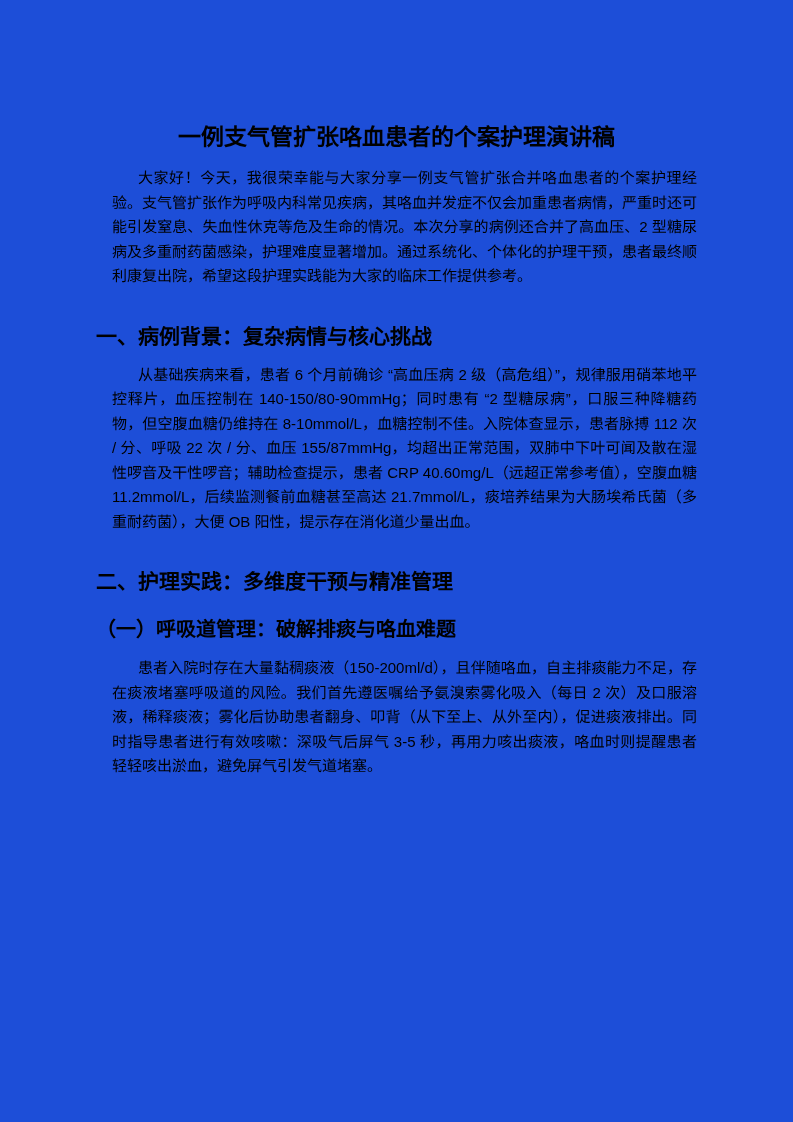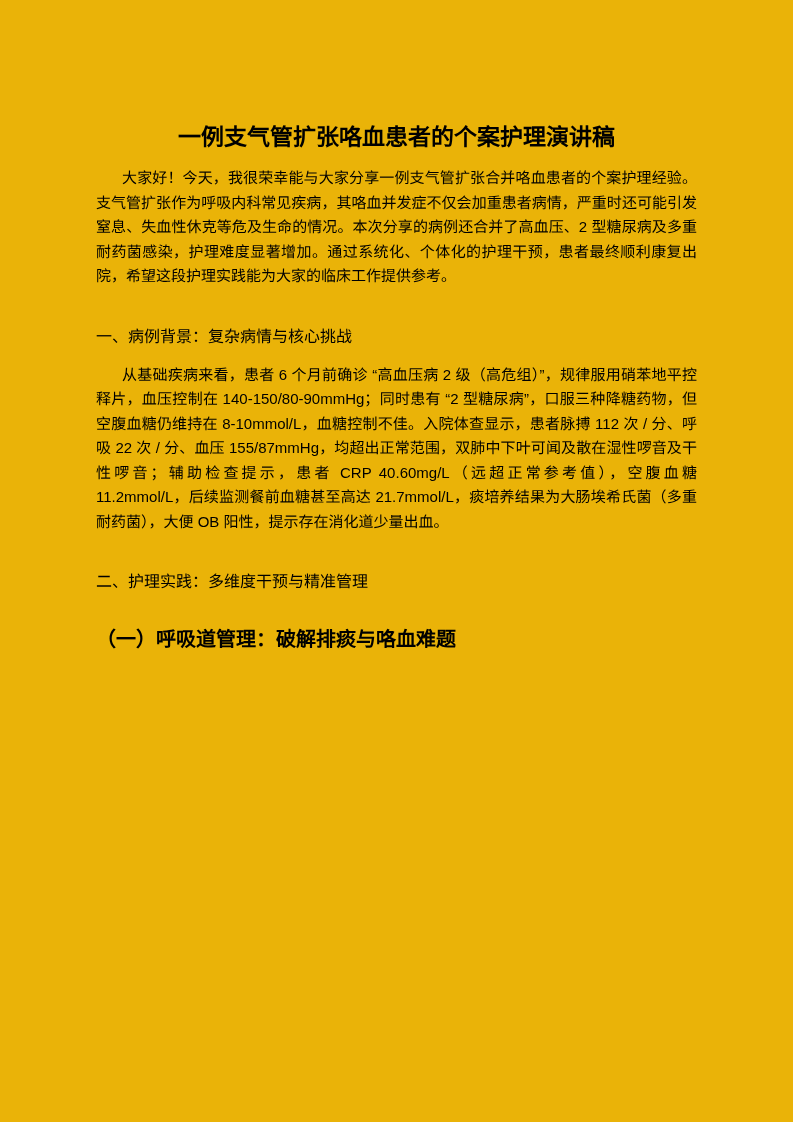--- a/index.html
+++ b/index.html
@@ -19,7 +19,7 @@
     width: 793px;
     min-height: 1122px;
     padding: 122px 96px 60px 96px;
-    background: #eab308;
+    background: #1d4ed8;
   }
   .doc-title {
     font-size: 23px;

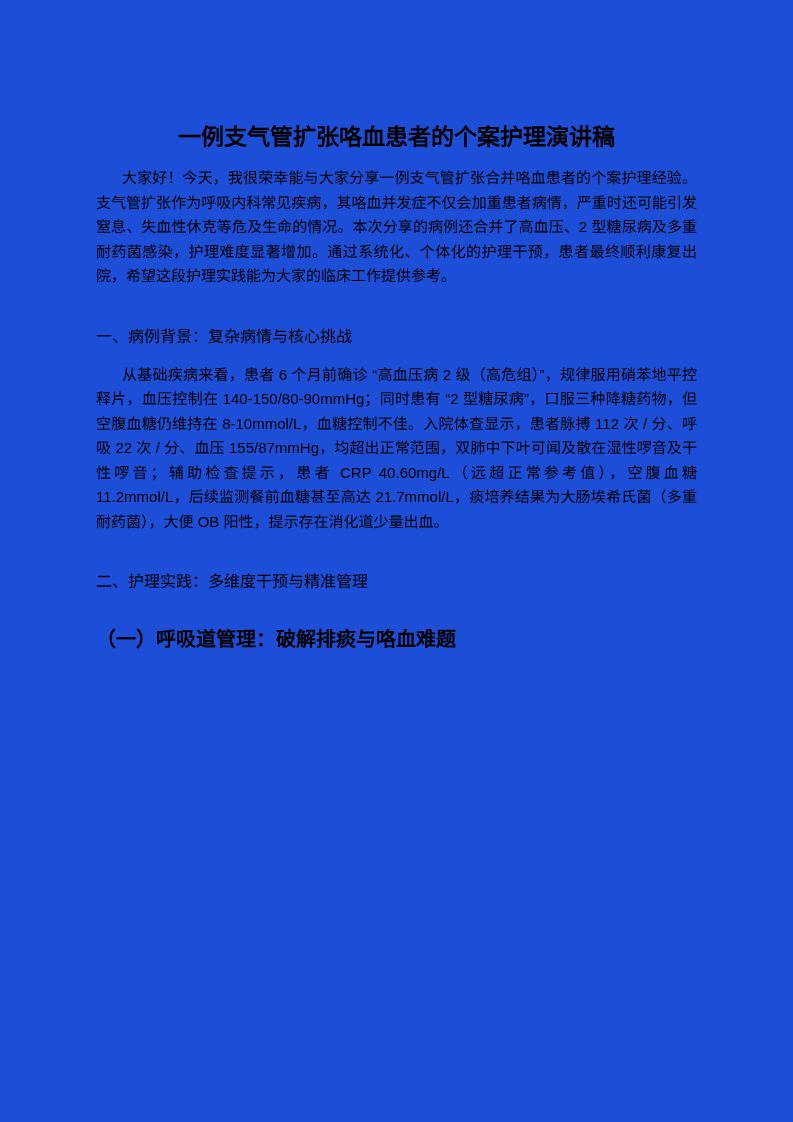--- a/index.html
+++ b/index.html
@@ -37,7 +37,7 @@
   p.body-para {
     font-size: 15px;
     line-height: 24.5px;
-    margin: 0 0 4px 0;
+    margin: 0 0 4px 16px;
     text-indent: 26px;
     text-align: justify;
   }

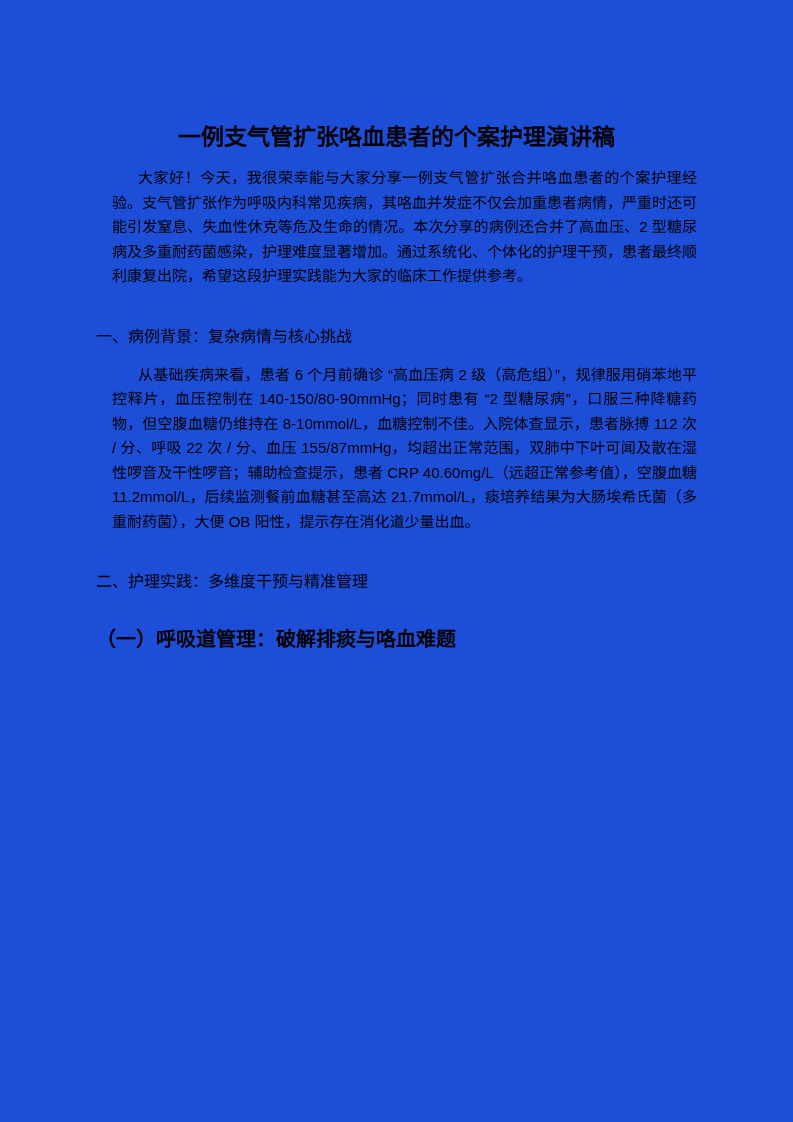--- a/index.html
+++ b/index.html
@@ -42,8 +42,8 @@
     text-align: justify;
   }
   h2.sec-heading {
-    font-size: 16px;
-    font-weight: 400;
+    font-size: 21px;
+    font-weight: 700;
     line-height: 28px;
     margin: 34px 0 12px 0;
     text-align: left;

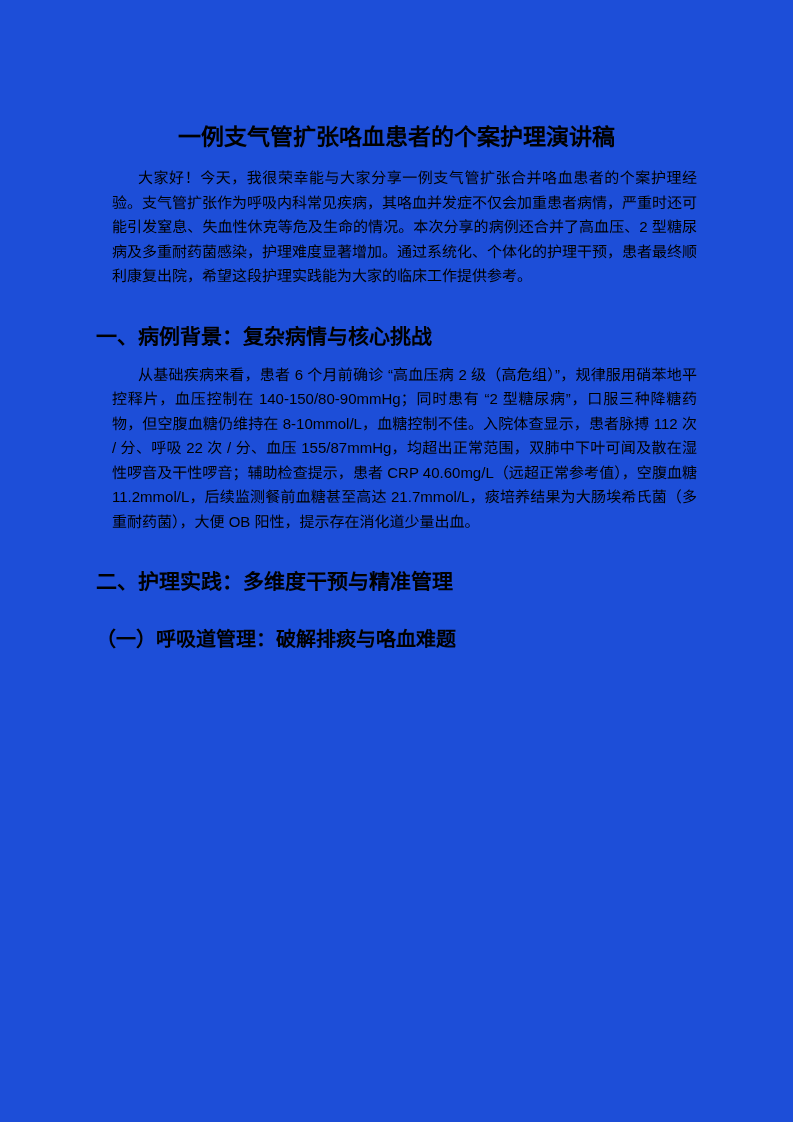--- a/index.html
+++ b/index.html
@@ -52,7 +52,7 @@
     font-size: 20px;
     font-weight: 700;
     line-height: 26px;
-    margin: 30px 0 14px 0;
+    margin: 20px 0 14px 0;
     text-align: left;
   }
 </style>

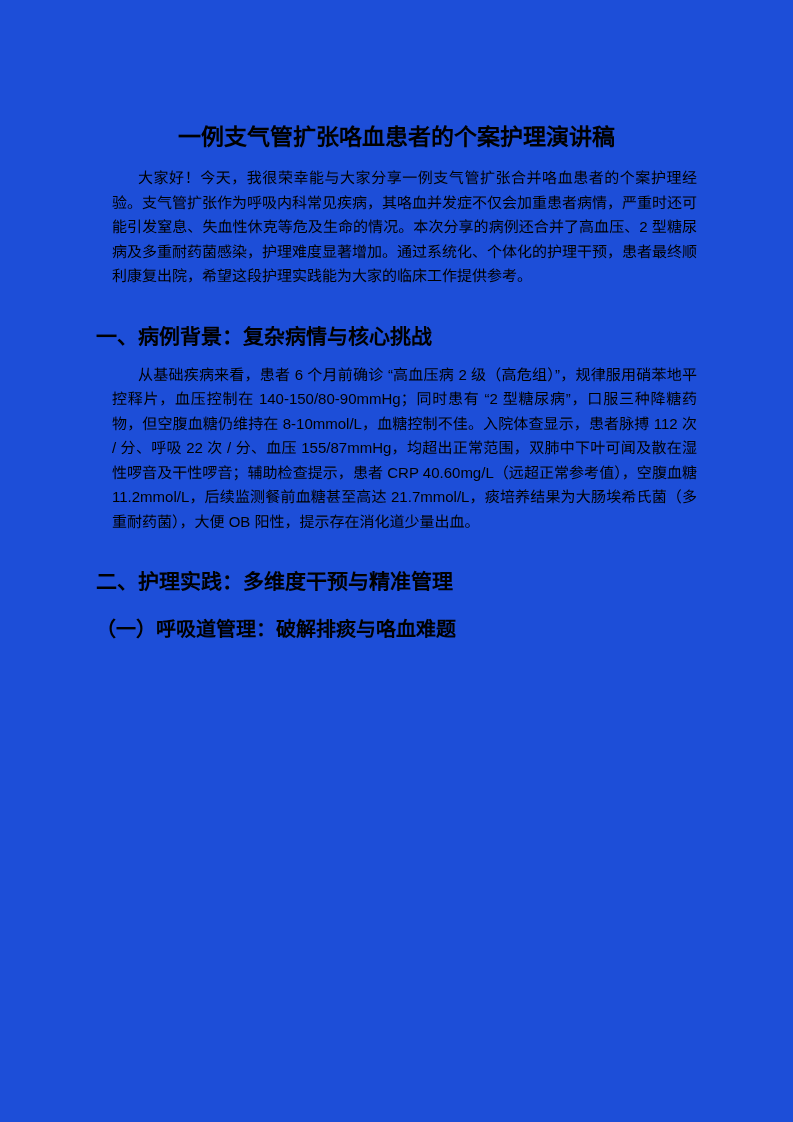--- a/index.html
+++ b/index.html
@@ -77,6 +77,7 @@
 
   <h3 class="subsec-heading">（一）呼吸道管理：破解排痰与咯血难题</h3>
 
+  <p class="body-para">患者入院时存在大量黏稠痰液（150-200ml/d），且伴随咯血，自主排痰能力不足，存在痰液堵塞呼吸道的风险。我们首先遵医嘱给予氨溴索雾化吸入（每日 2 次）及口服溶液，稀释痰液；雾化后协助患者翻身、叩背（从下至上、从外至内），促进痰液排出。同时指导患者进行有效咳嗽：深吸气后屏气 3-5 秒，再用力咳出痰液，咯血时则提醒患者轻轻咳出淤血，避免屏气引发气道堵塞。</p>
 
 </div>
 

